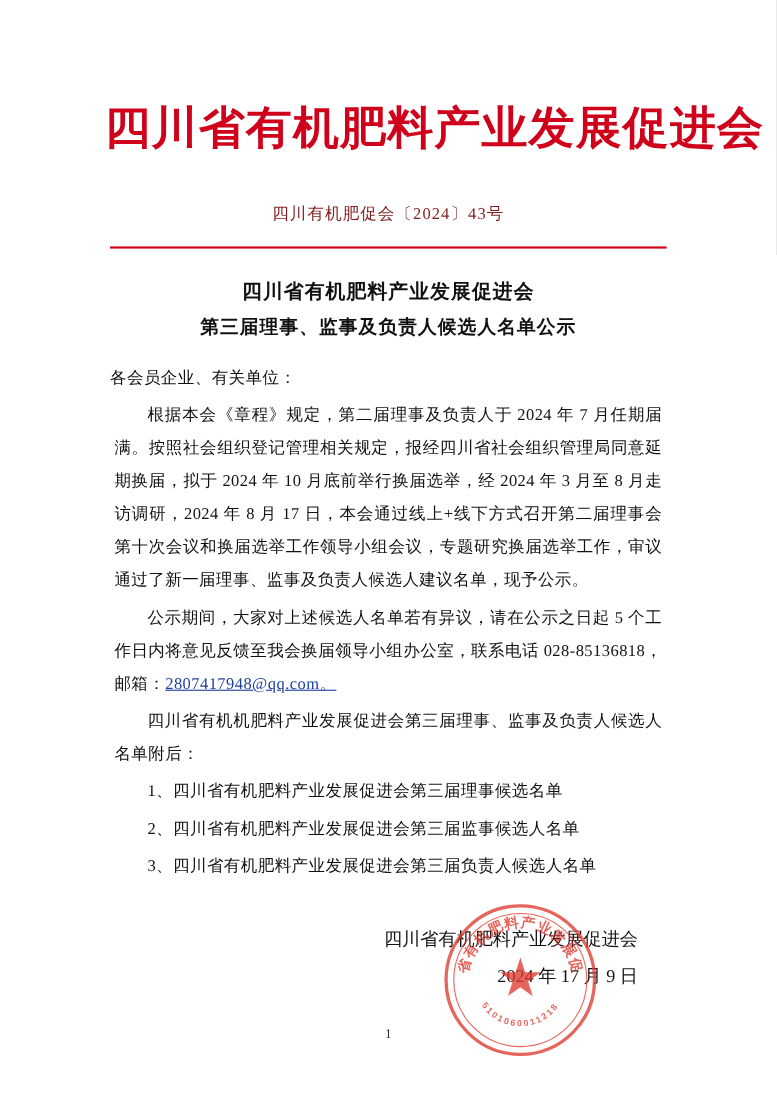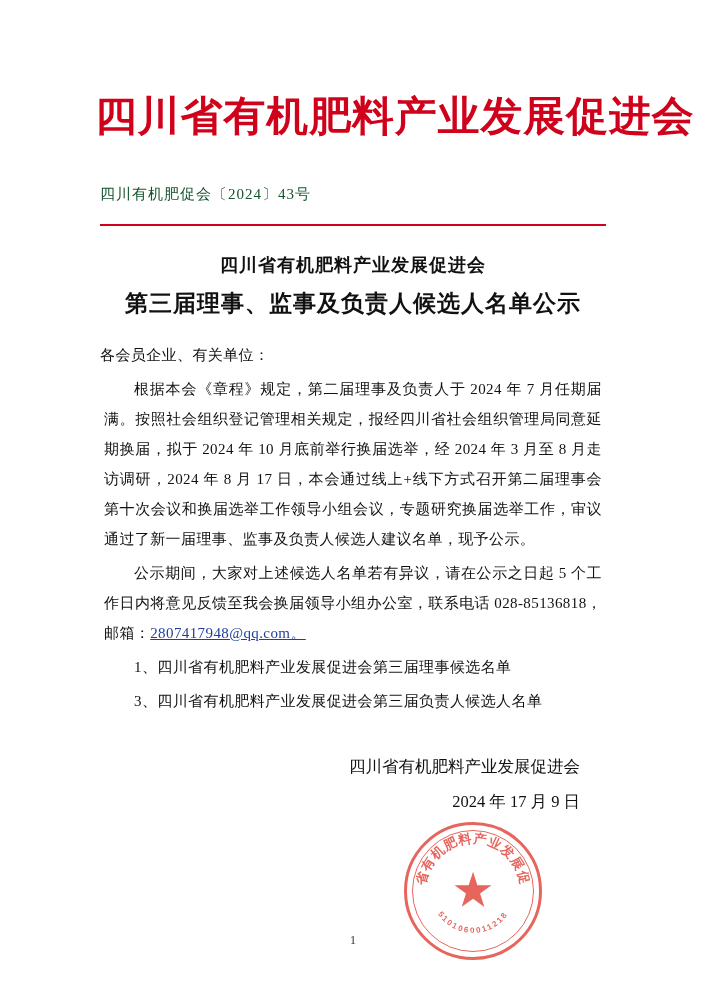--- a/index.html
+++ b/index.html
@@ -46,9 +46,9 @@
   
   .doc-number {
     margin-top: 44px;
-    text-align: left;
+    text-align: center;
     font-size: 15px;
-    color: #14532d;
+    color: #7f1d1d;
     letter-spacing: 1px;
   }
 

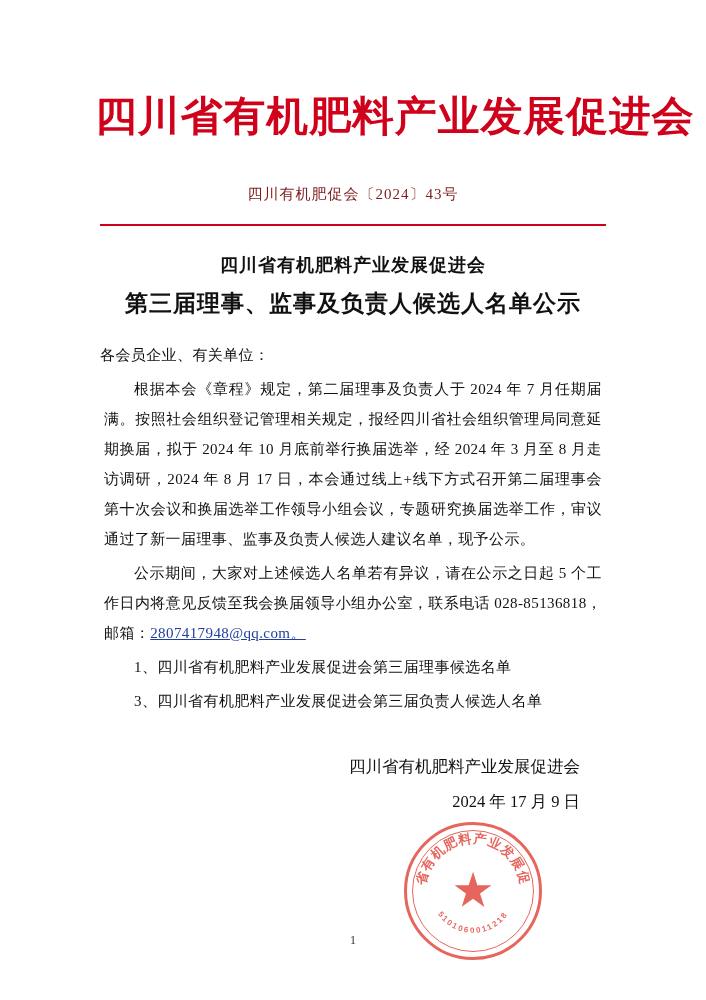--- a/index.html
+++ b/index.html
@@ -71,7 +71,7 @@
     letter-spacing: 1px;
   }
   .heading .line2 {
-    font-size: 23px;
+    font-size: 17px;
   }
 
   

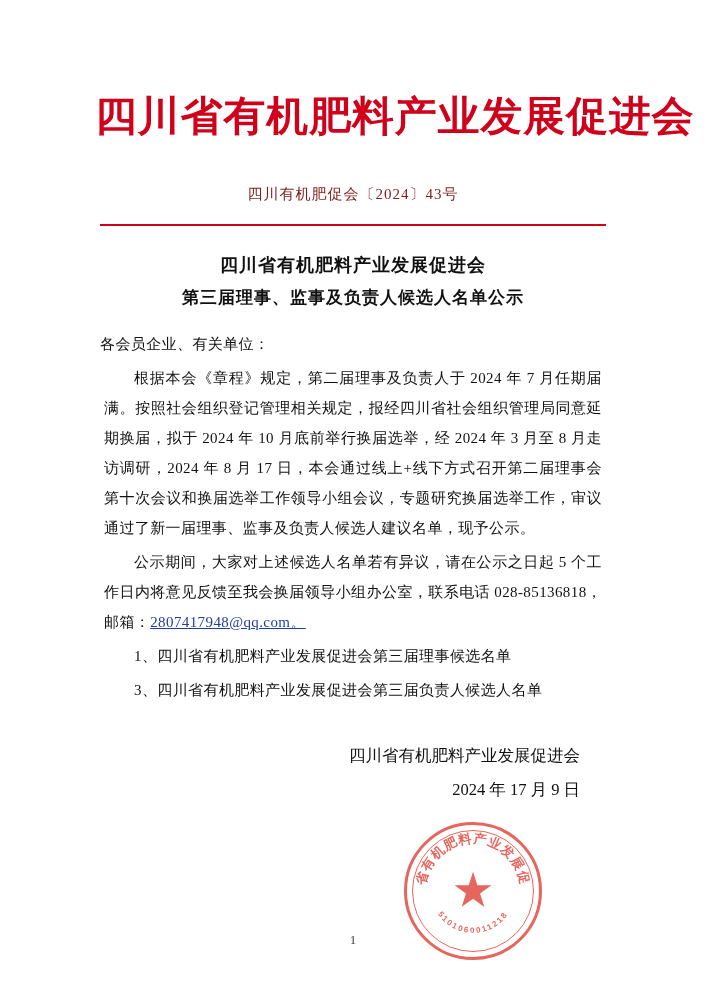--- a/index.html
+++ b/index.html
@@ -190,6 +190,7 @@
       <p class="salutation">各会员企业、有关单位：</p>
       <p class="para">根据本会《章程》规定，第二届理事及负责人于 2024 年 7 月任期届满。按照社会组织登记管理相关规定，报经四川省社会组织管理局同意延期换届，拟于 2024 年 10 月底前举行换届选举，经 2024 年 3 月至 8 月走访调研，2024 年 8 月 17 日，本会通过线上+线下方式召开第二届理事会第十次会议和换届选举工作领导小组会议，专题研究换届选举工作，审议通过了新一届理事、监事及负责人候选人建议名单，现予公示。</p>
       <p class="para"><span>公示期间，大家对上述候选人名单若有异议，请在公示之日起 5 个工作日内将意见反馈至我会换届领导小组办公室，联系电话 028-85136818，邮箱：</span><a class="email-link" href="#">2807417948@qq.com。</a></p>
+      <p class="para">四川省有机机肥料产业发展促进会第三届理事、监事及负责人候选人名单附后：</p>
       <p class="list-item">1、四川省有机肥料产业发展促进会第三届理事候选名单</p>
       <p class="list-item">3、四川省有机肥料产业发展促进会第三届负责人候选人名单</p>
     </div>

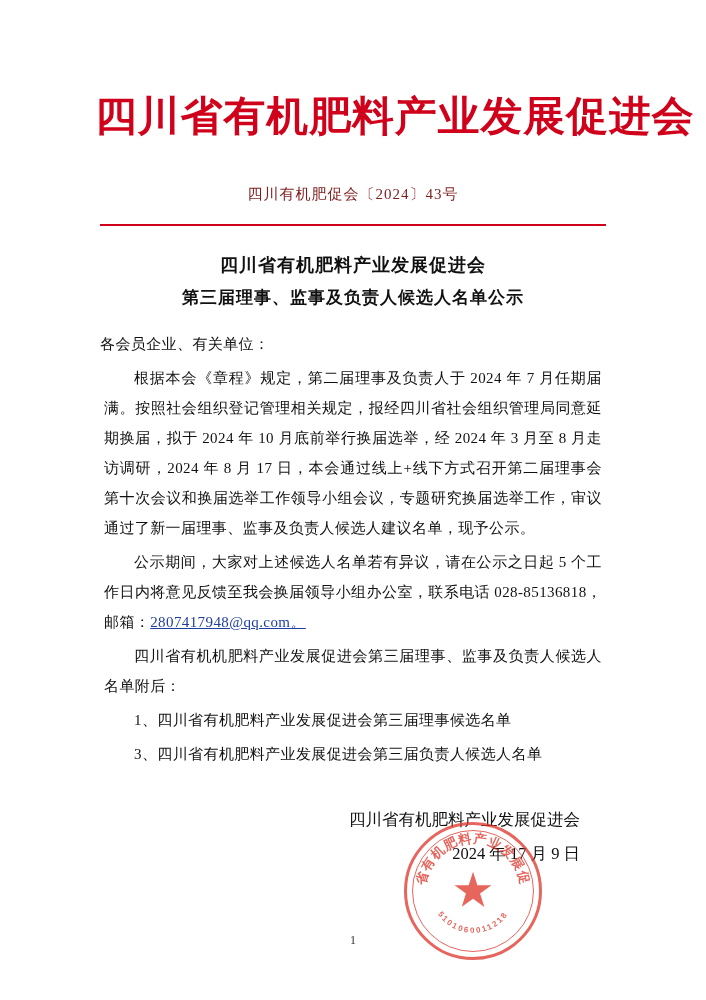--- a/index.html
+++ b/index.html
@@ -192,6 +192,7 @@
       <p class="para"><span>公示期间，大家对上述候选人名单若有异议，请在公示之日起 5 个工作日内将意见反馈至我会换届领导小组办公室，联系电话 028-85136818，邮箱：</span><a class="email-link" href="#">2807417948@qq.com。</a></p>
       <p class="para">四川省有机机肥料产业发展促进会第三届理事、监事及负责人候选人名单附后：</p>
       <p class="list-item">1、四川省有机肥料产业发展促进会第三届理事候选名单</p>
+      <p class="list-item">2、四川省有机肥料产业发展促进会第三届监事候选人名单</p>
       <p class="list-item">3、四川省有机肥料产业发展促进会第三届负责人候选人名单</p>
     </div>
 

